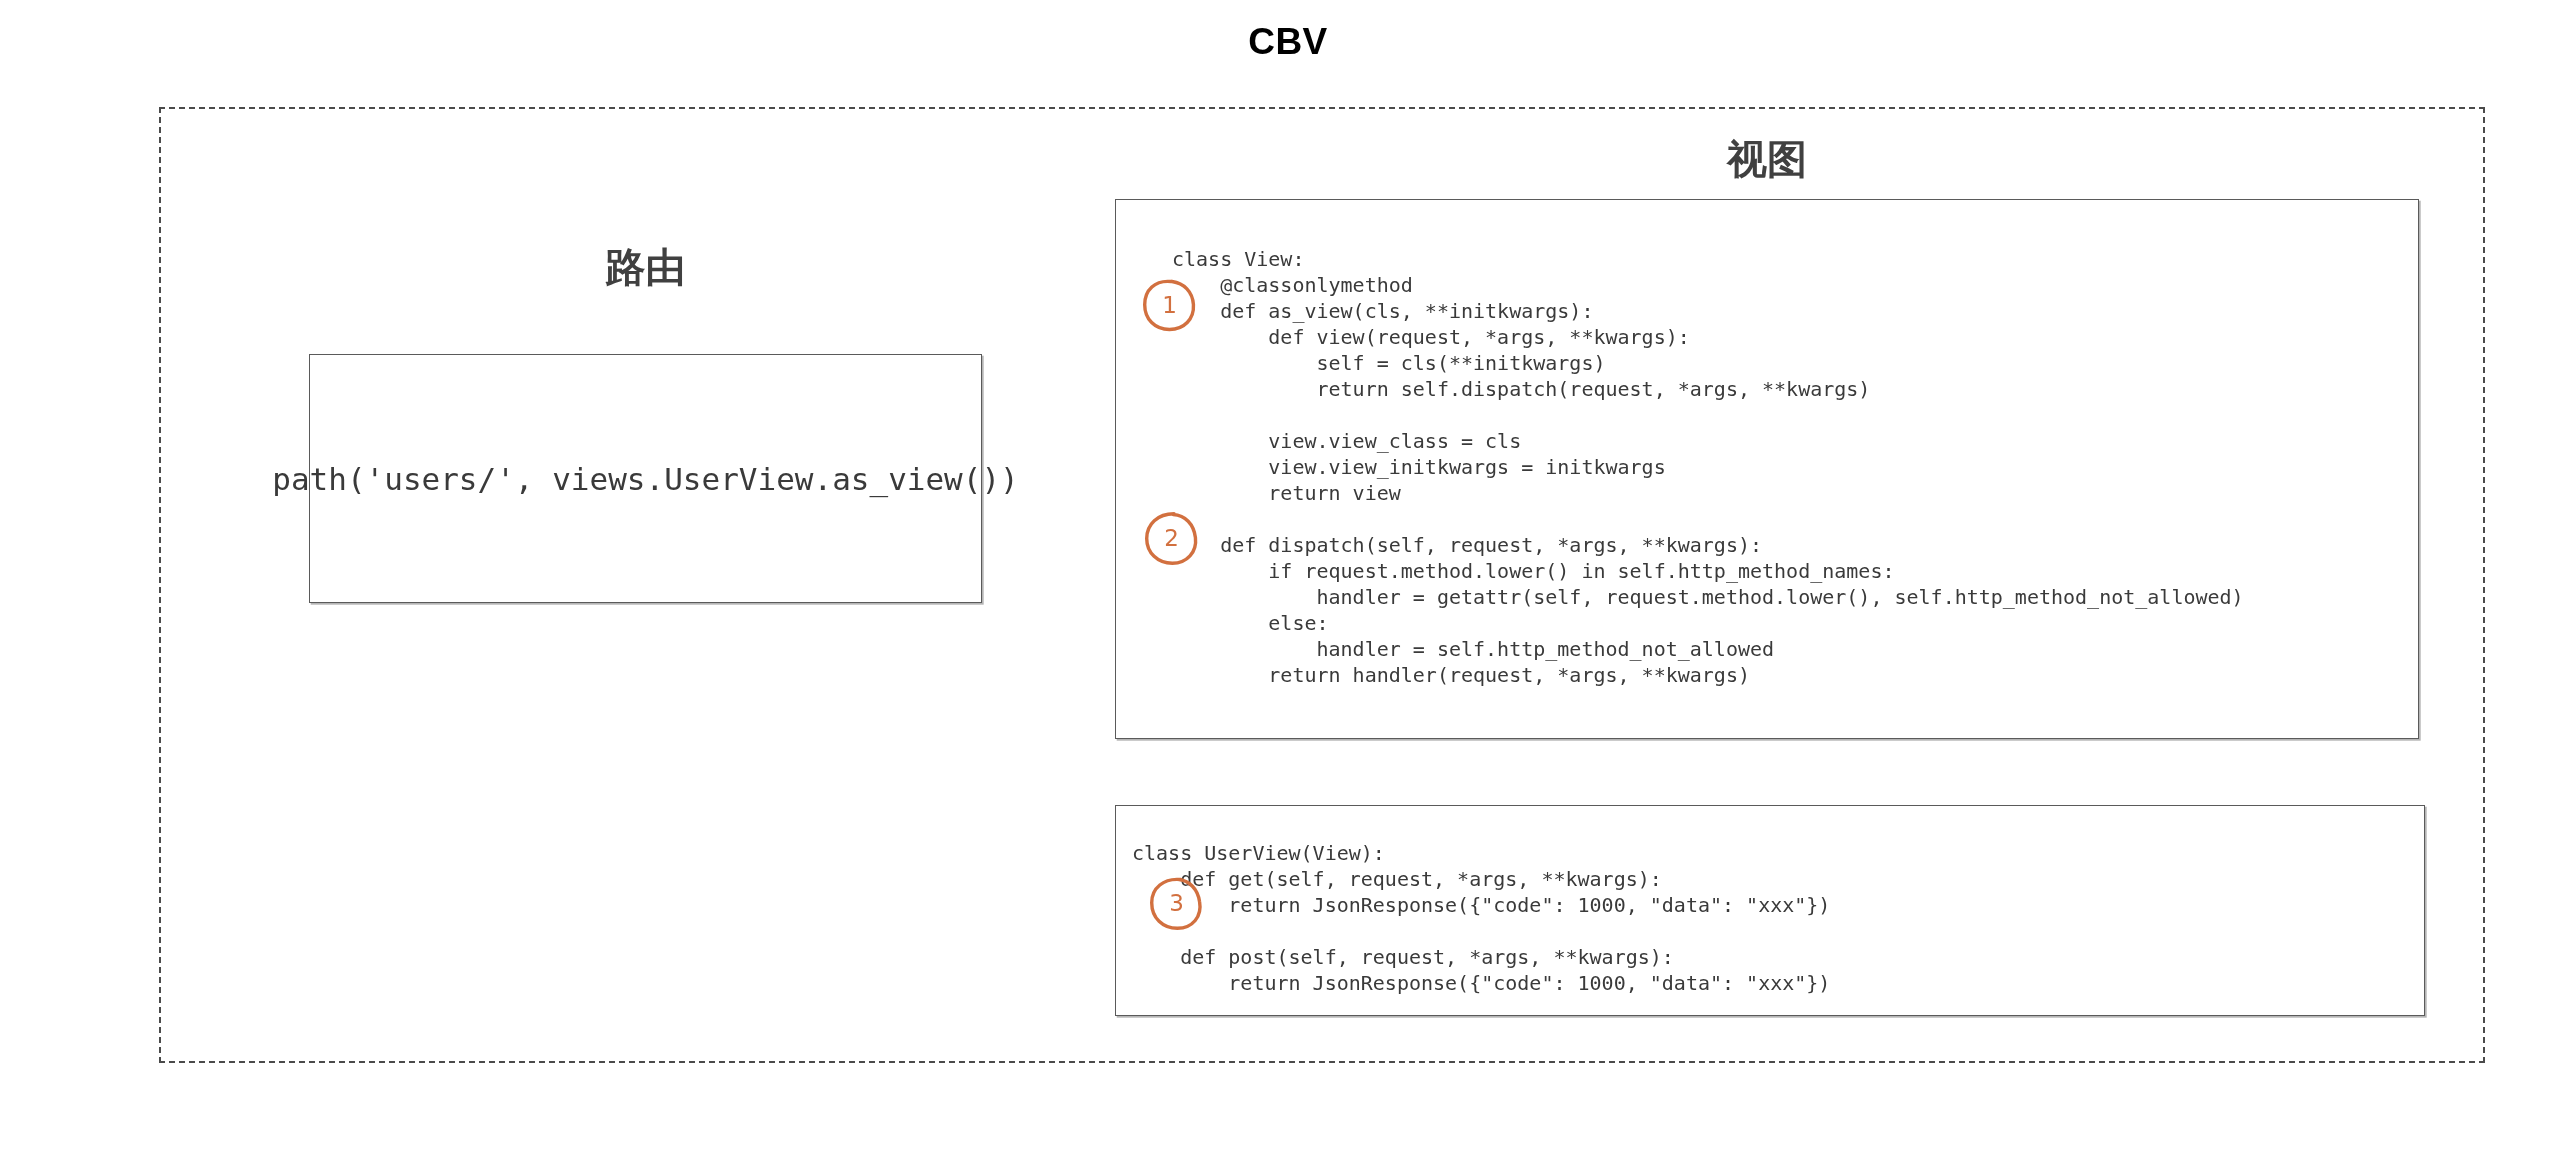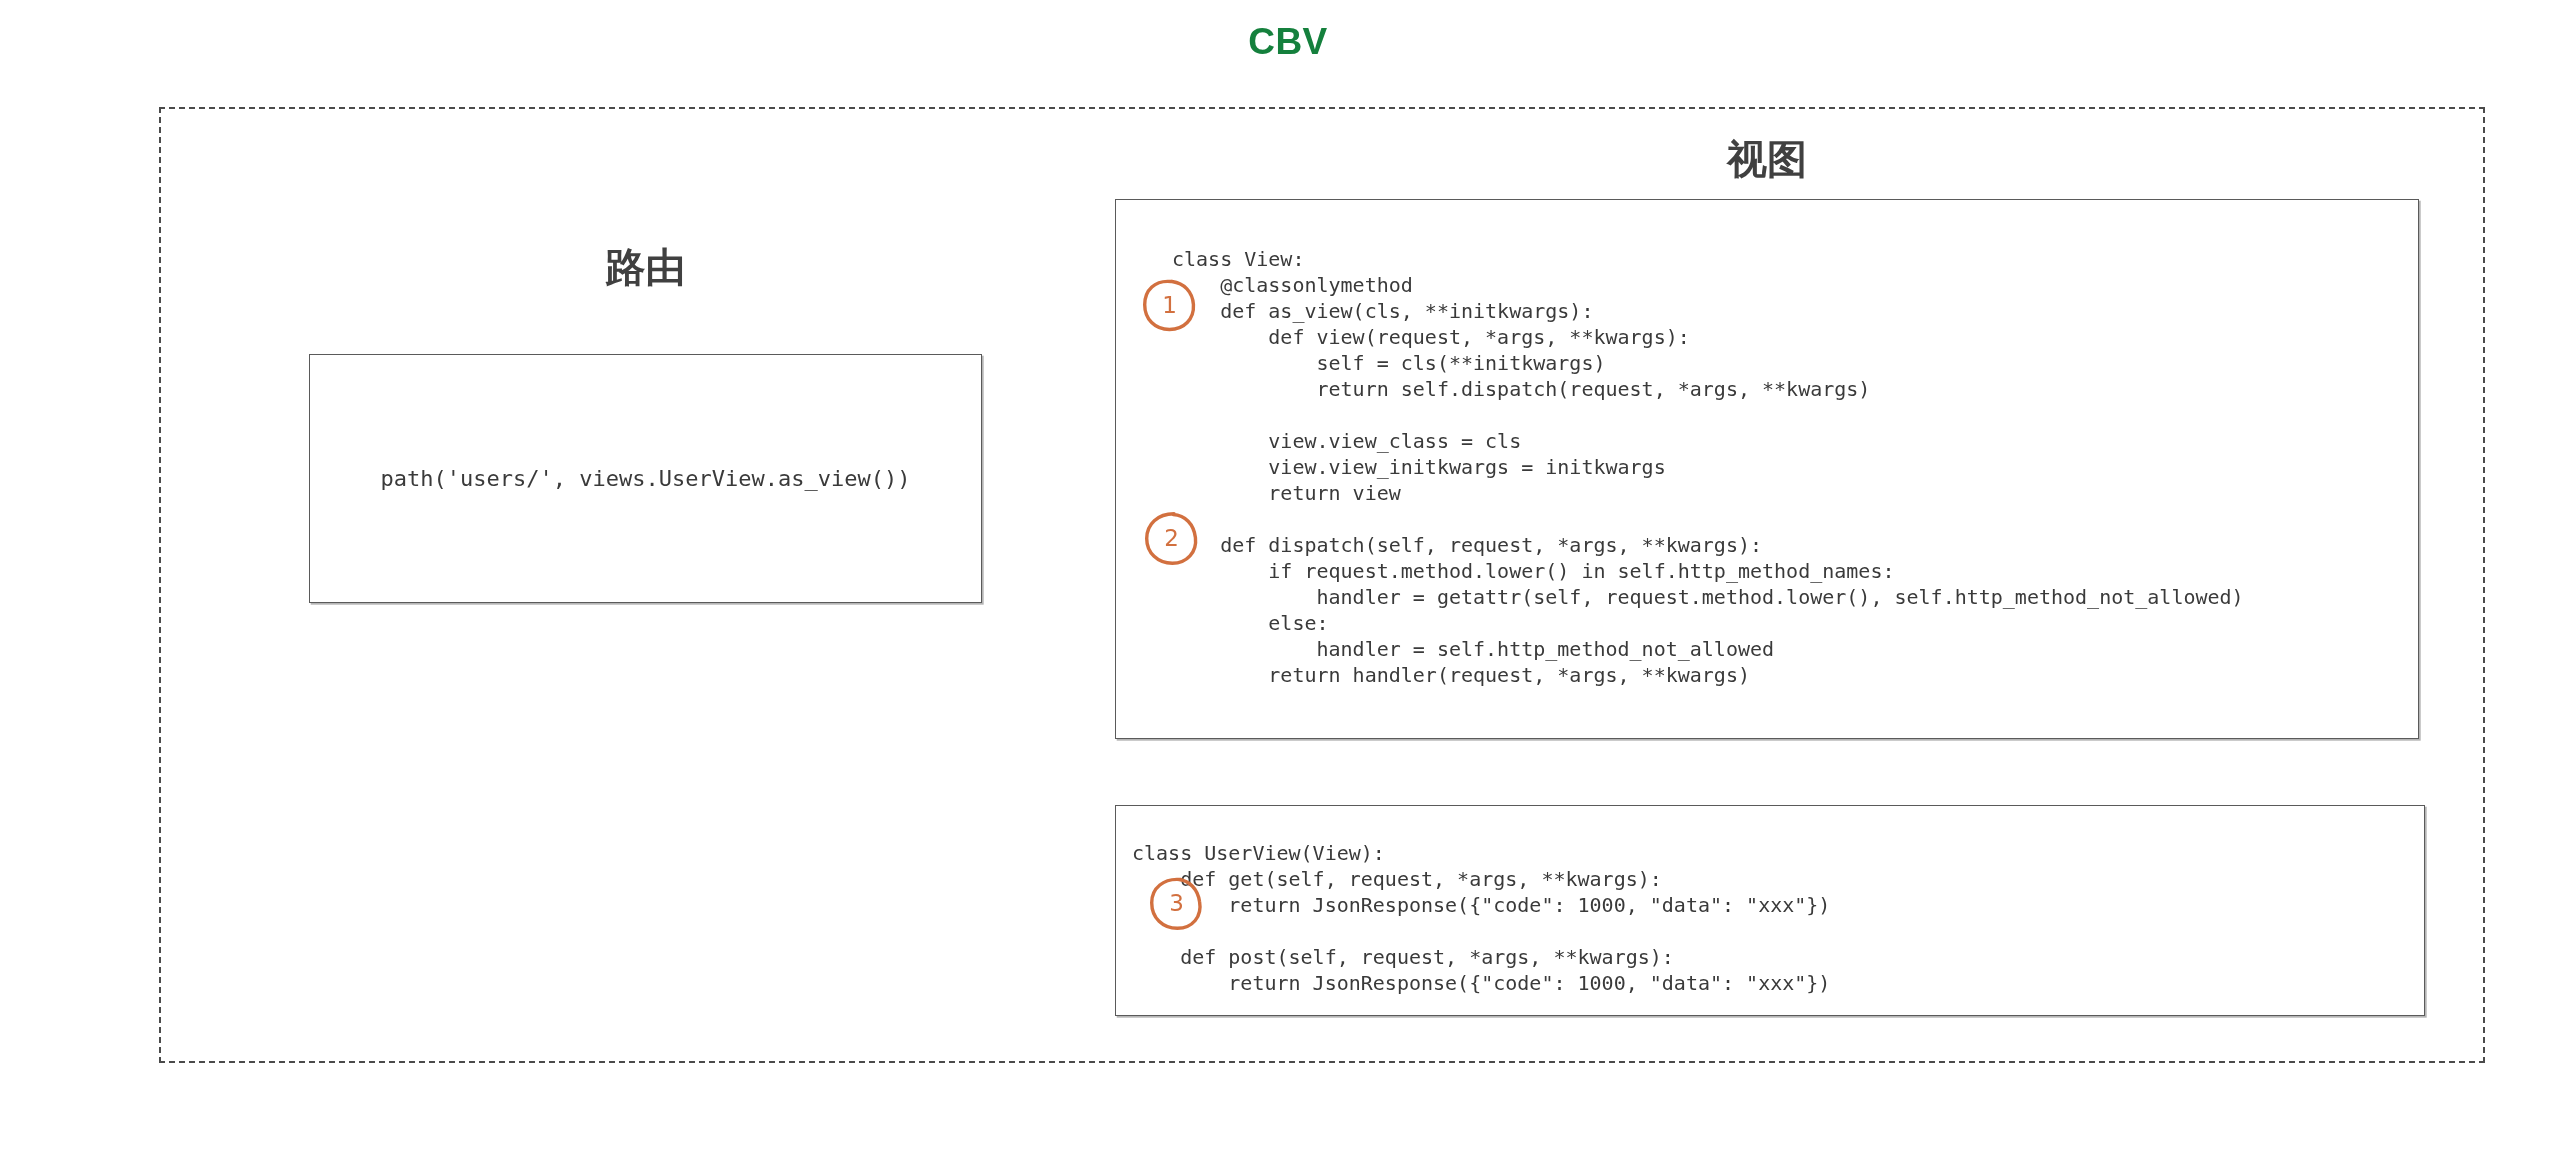--- a/index.html
+++ b/index.html
@@ -24,7 +24,7 @@
     text-align: center;
     font-size: 37px;
     font-weight: 600;
-    color: #15803d;
+    color: #000000;
     letter-spacing: 0.4px;
     white-space: pre;
   }

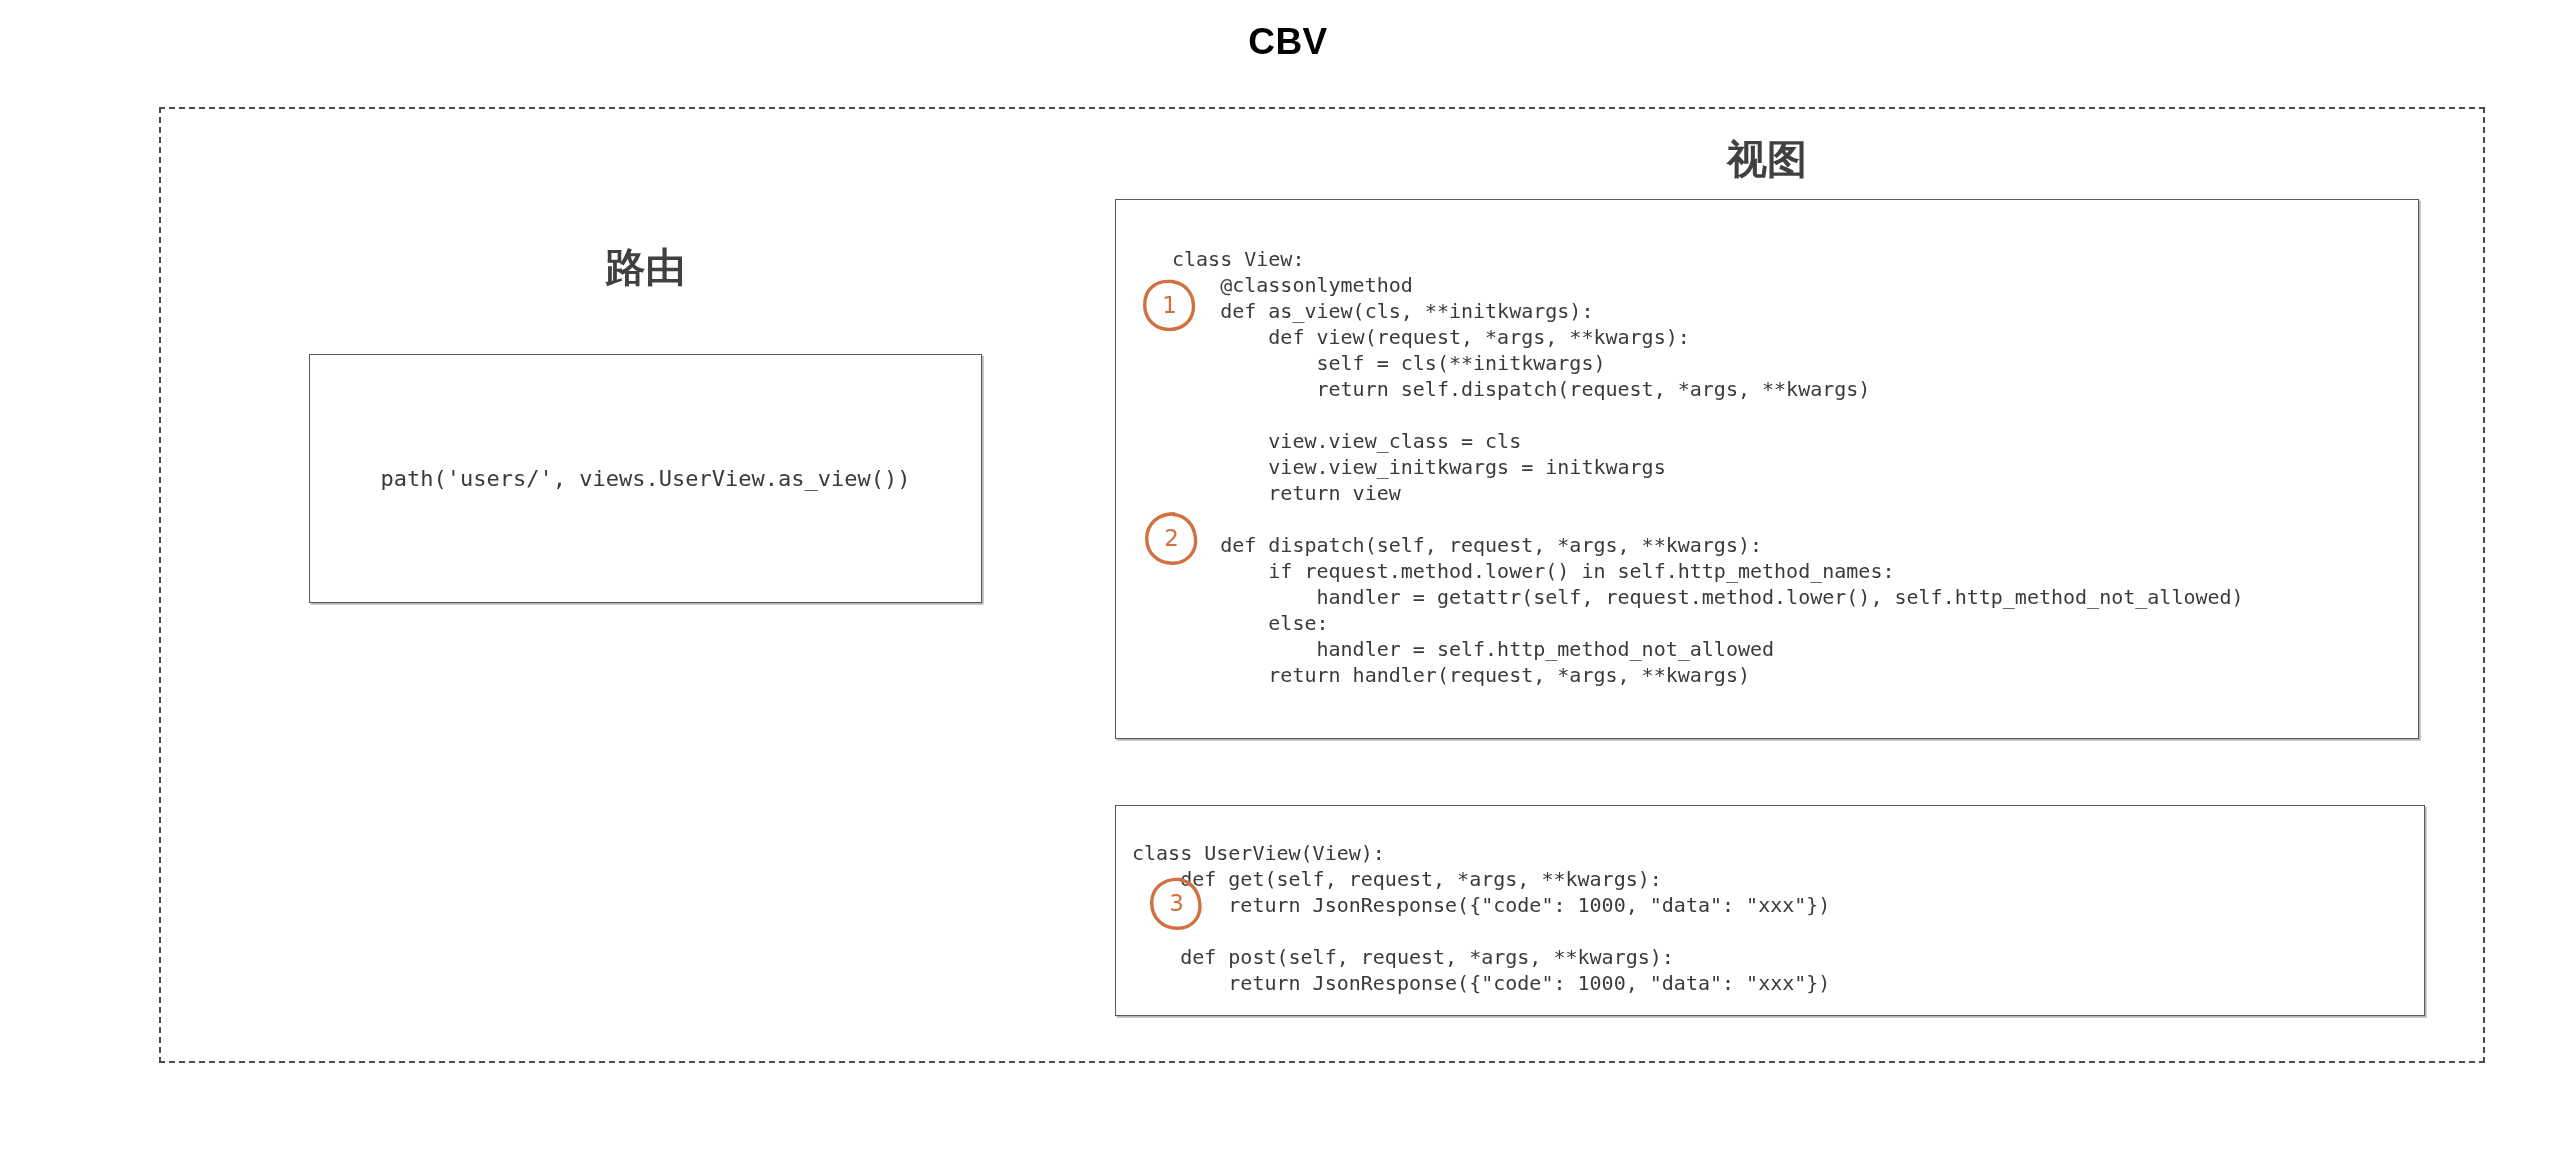--- a/index.html
+++ b/index.html
@@ -105,7 +105,7 @@
     display: flex;
     align-items: center;
     justify-content: center;
-    font-size: 22px;
+    font-size: 31px;
   }
   #view-code-1 {
     position: absolute;

